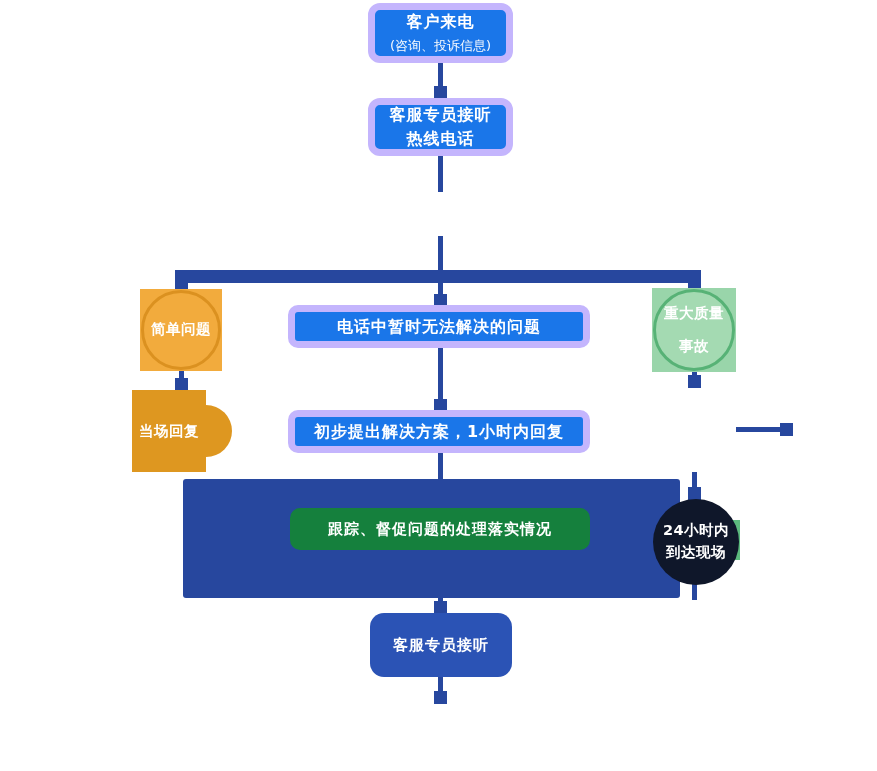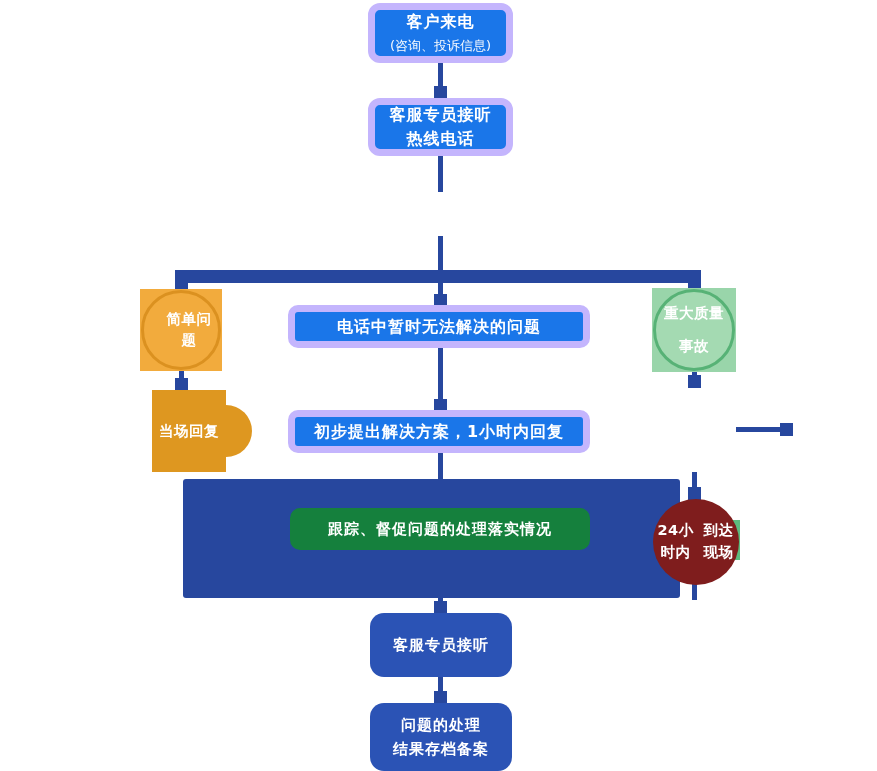--- a/index.html
+++ b/index.html
@@ -93,7 +93,7 @@
 
   <div class="combo" style="left:140px;top:289px;width:82px;height:82px;">
     <div class="sq" style="background:#F2AB3D;"></div>
-    <div class="ci" style="border-color:#DB9120;background:#F2AB3D;padding-left:16px;">
+    <div class="ci" style="border-color:#DB9120;background:#F2AB3D;">
       <div>简单问题</div>
     </div>
   </div>

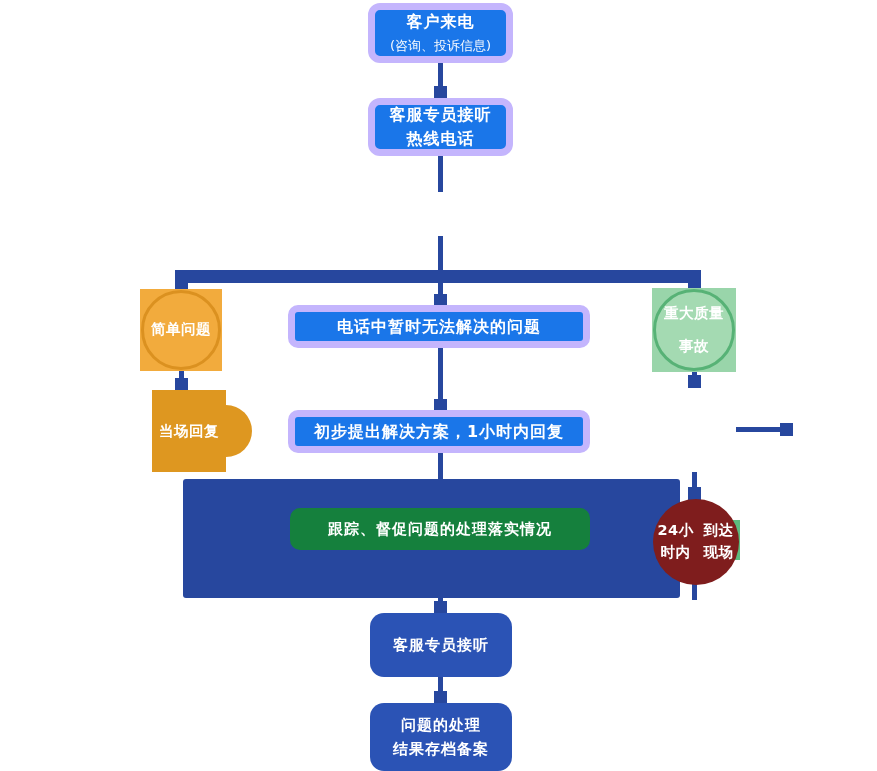--- a/index.html
+++ b/index.html
@@ -98,7 +98,7 @@
     </div>
   </div>
 
-  <div class="bump-shape" style="left:152px;top:390px;width:74px;height:82px;">
+  <div class="bump-shape" style="left:132px;top:390px;width:74px;height:82px;">
     <div class="bump" style="left:48px;top:15px;"></div>
     <div class="rect">
       <div>当场回复</div>

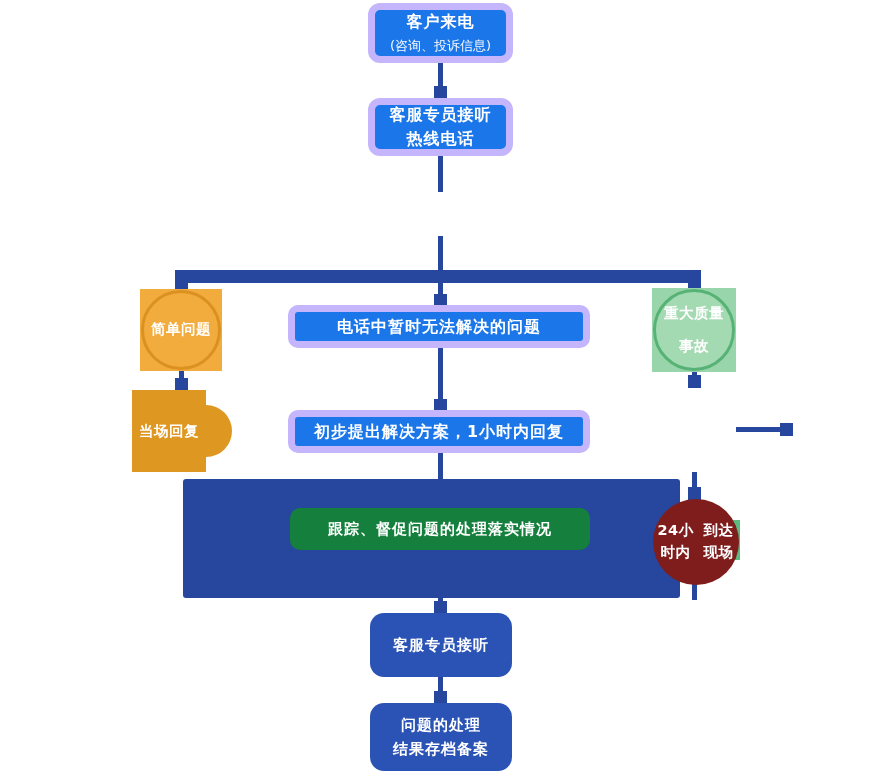--- a/index.html
+++ b/index.html
@@ -39,8 +39,8 @@
   .bump-shape .bump{position:absolute;width:52px;height:52px;border-radius:50%;background:#DE9720;}
   
   .gcircle{
-    position:absolute;border-radius:50%;background:#7f1d1d;
-    display:flex;flex-direction:row;align-items:center;justify-content:center;
+    position:absolute;border-radius:50%;background:#0f172a;
+    display:flex;flex-direction:column;align-items:center;justify-content:center;
     text-align:center;font-weight:bold;font-size:14.5px;line-height:1.5;letter-spacing:0.5px;z-index:2;
   }
   .gtab{position:absolute;background:#5CBA7E;z-index:1;}

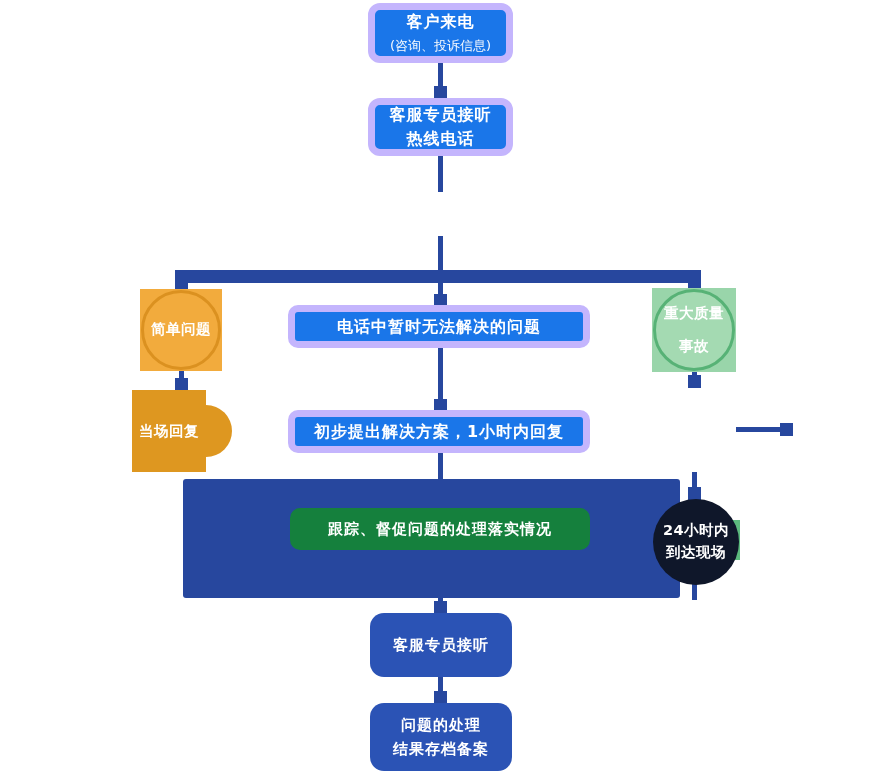--- a/index.html
+++ b/index.html
@@ -138,10 +138,6 @@
     <div>客服专员接听</div>
   </div>
 
-  <div class="mbox" style="left:370px;top:703px;width:142px;height:68px;">
-    <div>问题的处理</div>
-    <div>结果存档备案</div>
-  </div>
 
 </div>
 

